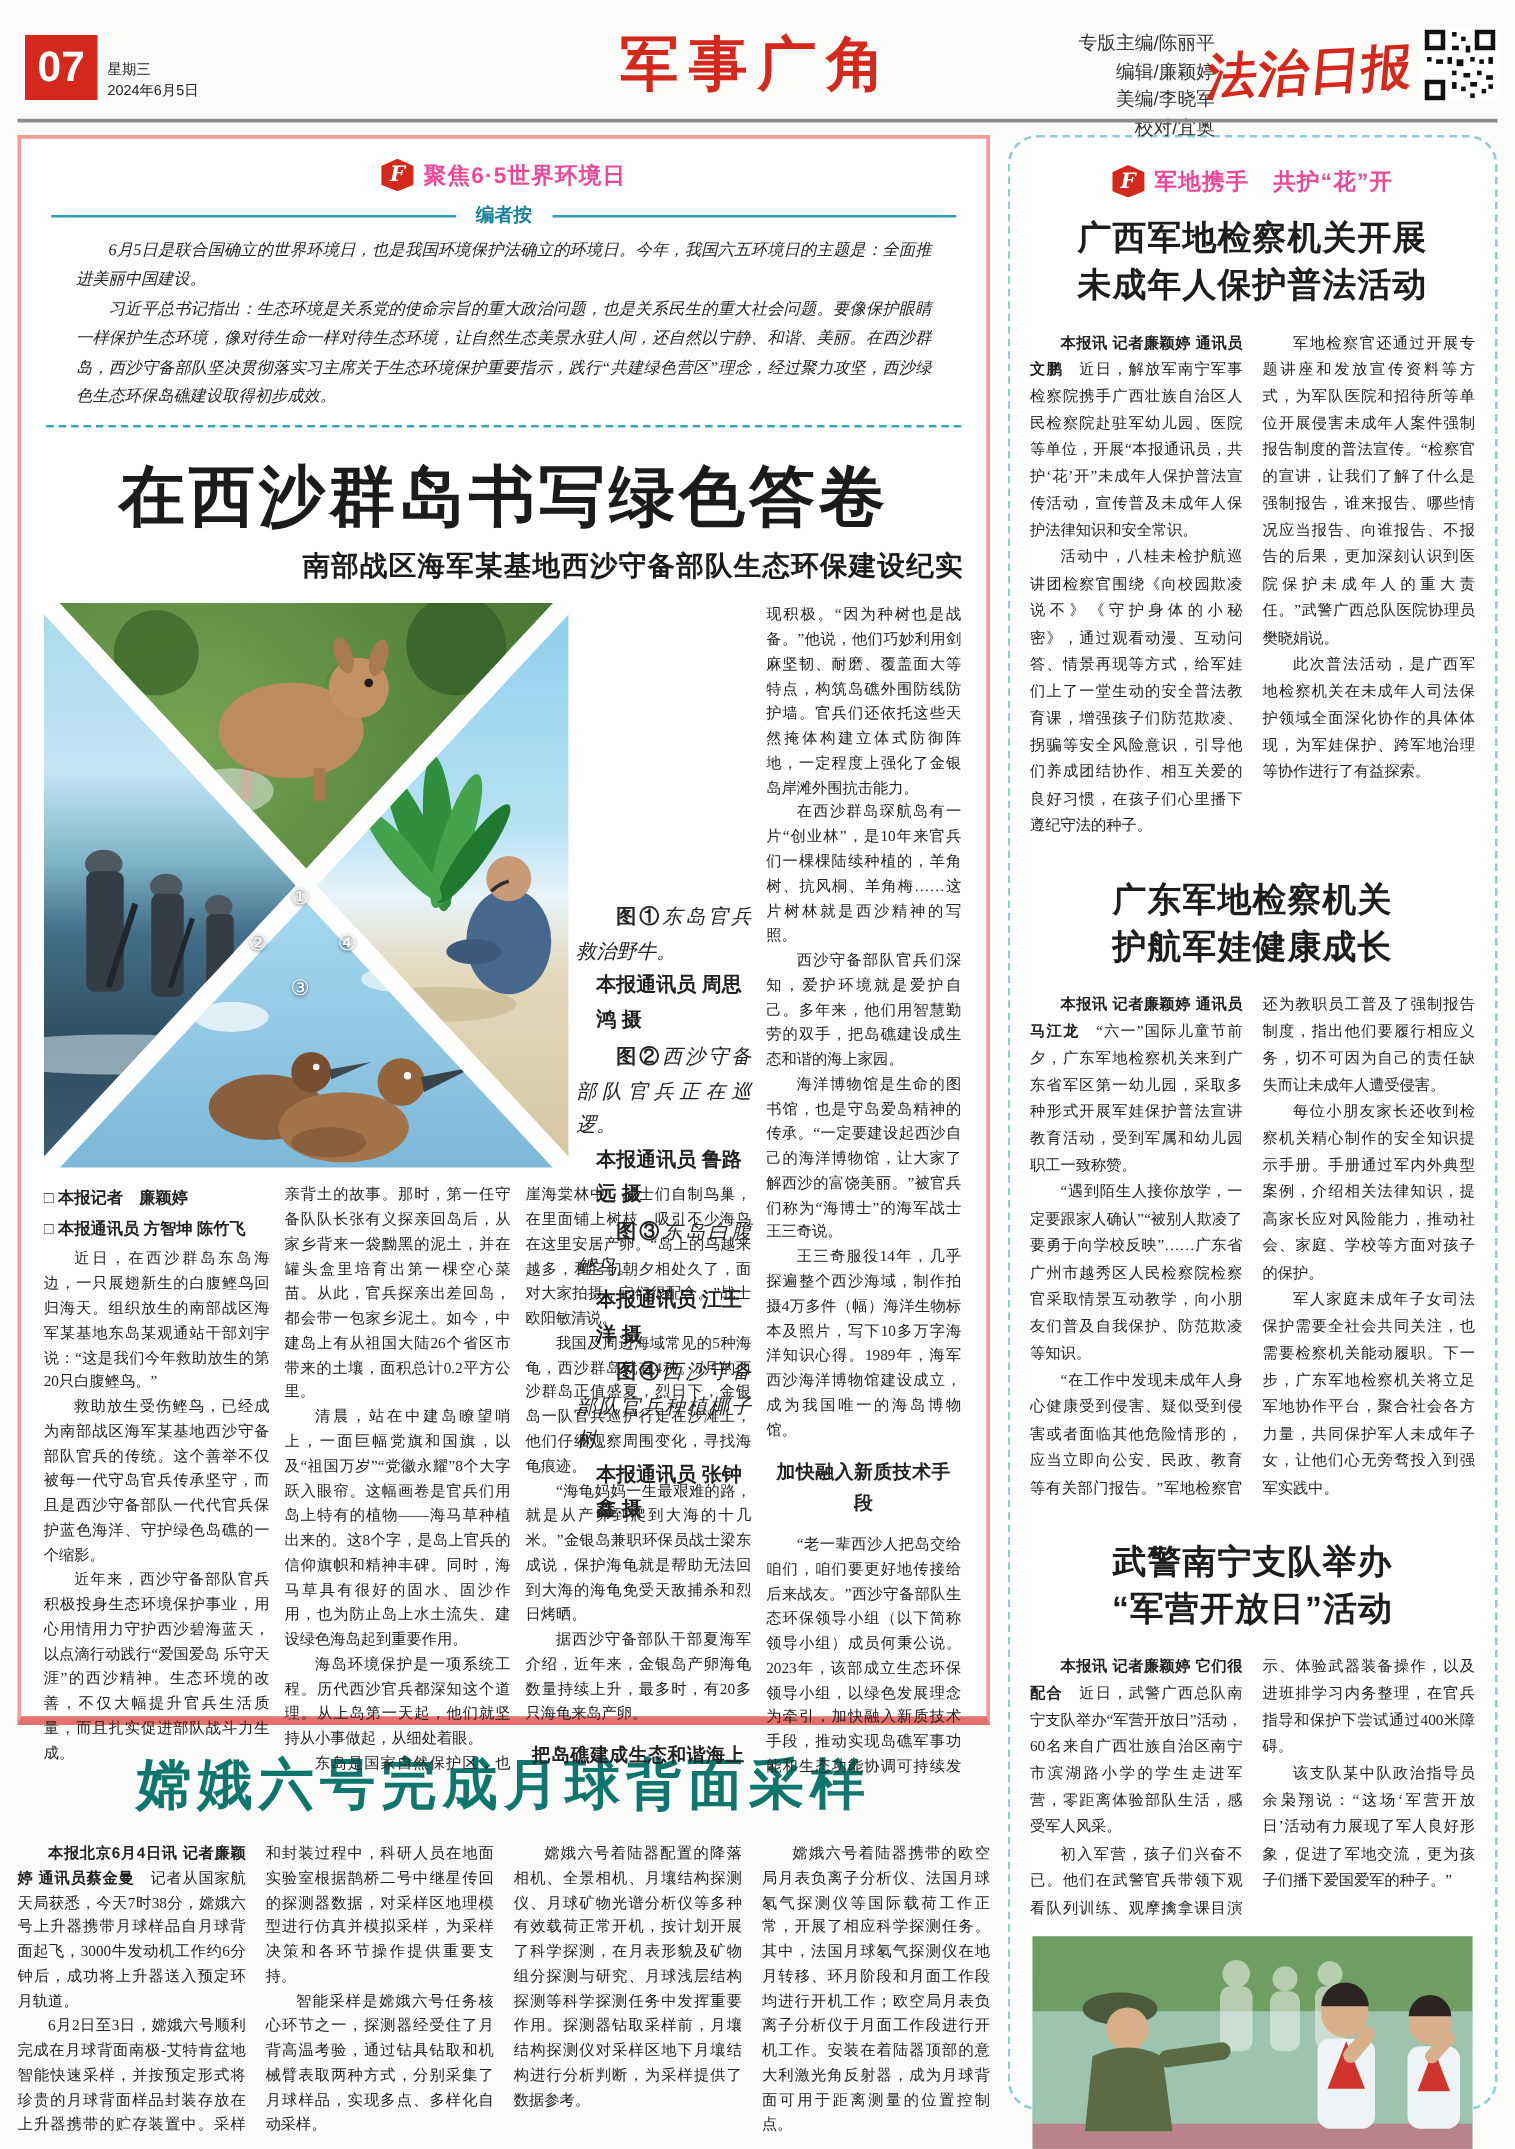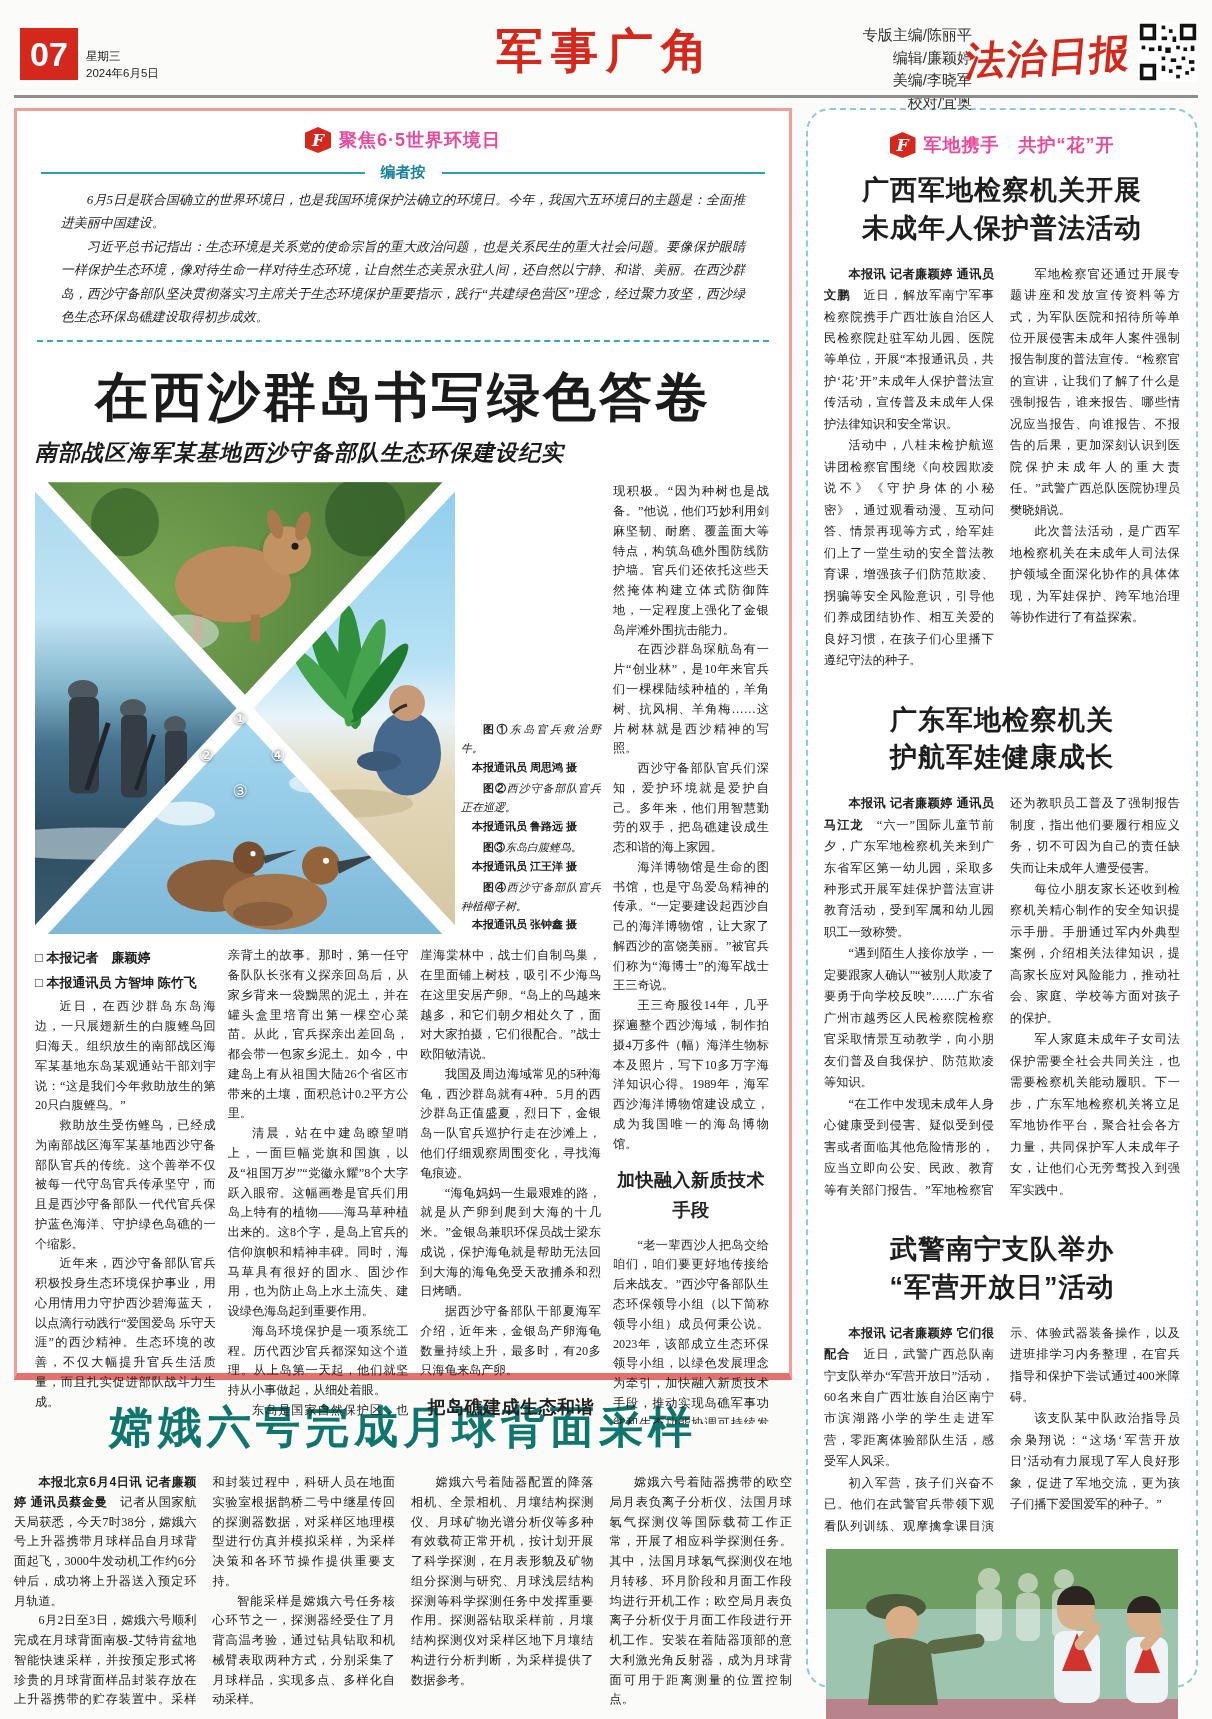--- a/index.html
+++ b/index.html
@@ -45,8 +45,8 @@
   .dash{border-top:2px dashed #35a8b8;margin:12px 2px 2px;}
   .hl{margin:20px 0 4px;text-align:center;font-family:"Liberation Sans",sans-serif;font-weight:800;
       font-size:53px;letter-spacing:3px;color:#1b1b1b;}
-  .sub-hl{margin:2px 0 14px;text-align:left;font-family:"Liberation Sans",sans-serif;font-weight:700;
-      font-size:22px;color:#1b1b1b;letter-spacing:1px;font-style:italic;}
+  .sub-hl{margin:2px 0 14px;text-align:right;font-family:"Liberation Sans",sans-serif;font-weight:700;
+      font-size:22px;color:#1b1b1b;letter-spacing:1px;}
   .content{display:flex;gap:12px;}
   .left-zone{width:566px;flex:none;}
   .photo-row{display:flex;gap:6px;height:452px;}

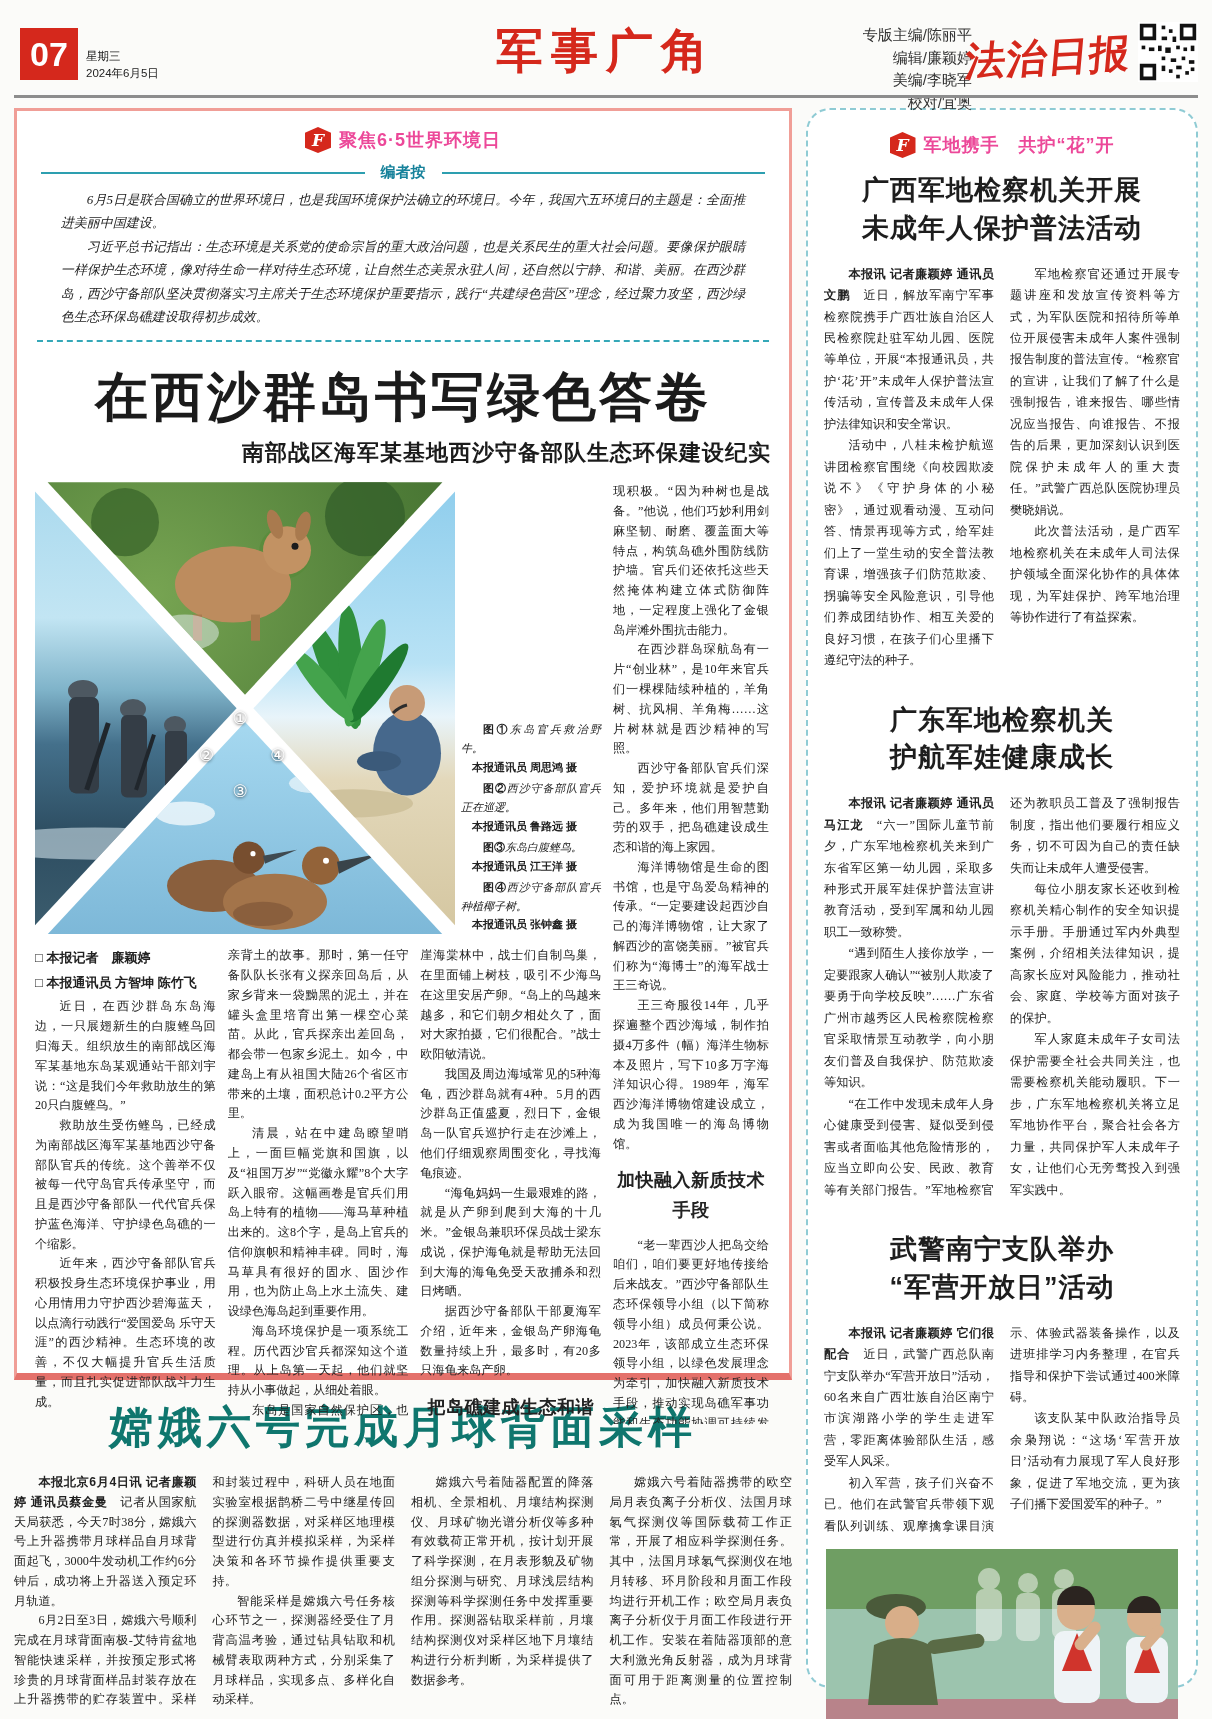--- a/index.html
+++ b/index.html
@@ -67,7 +67,7 @@
   .n1{left:47%;top:50%;} .n2{left:39%;top:58%;} .n4{left:56%;top:58%;} .n3{left:47%;top:66%;}
 
   
-  .caps{width:140px;flex:none;padding-top:238px;font-size:11px;line-height:1.72;}
+  .caps{width:140px;flex:none;padding-top:238px;font-size:16px;line-height:1.72;}
   .caps .cap{margin:0;text-indent:2em;text-align:justify;font-style:italic;}
   .caps .cap b{font-style:normal;font-family:"Liberation Sans",sans-serif;}
   .caps .cr{margin:0 0 2px;text-indent:0;padding-left:1em;font-style:normal;font-weight:700;

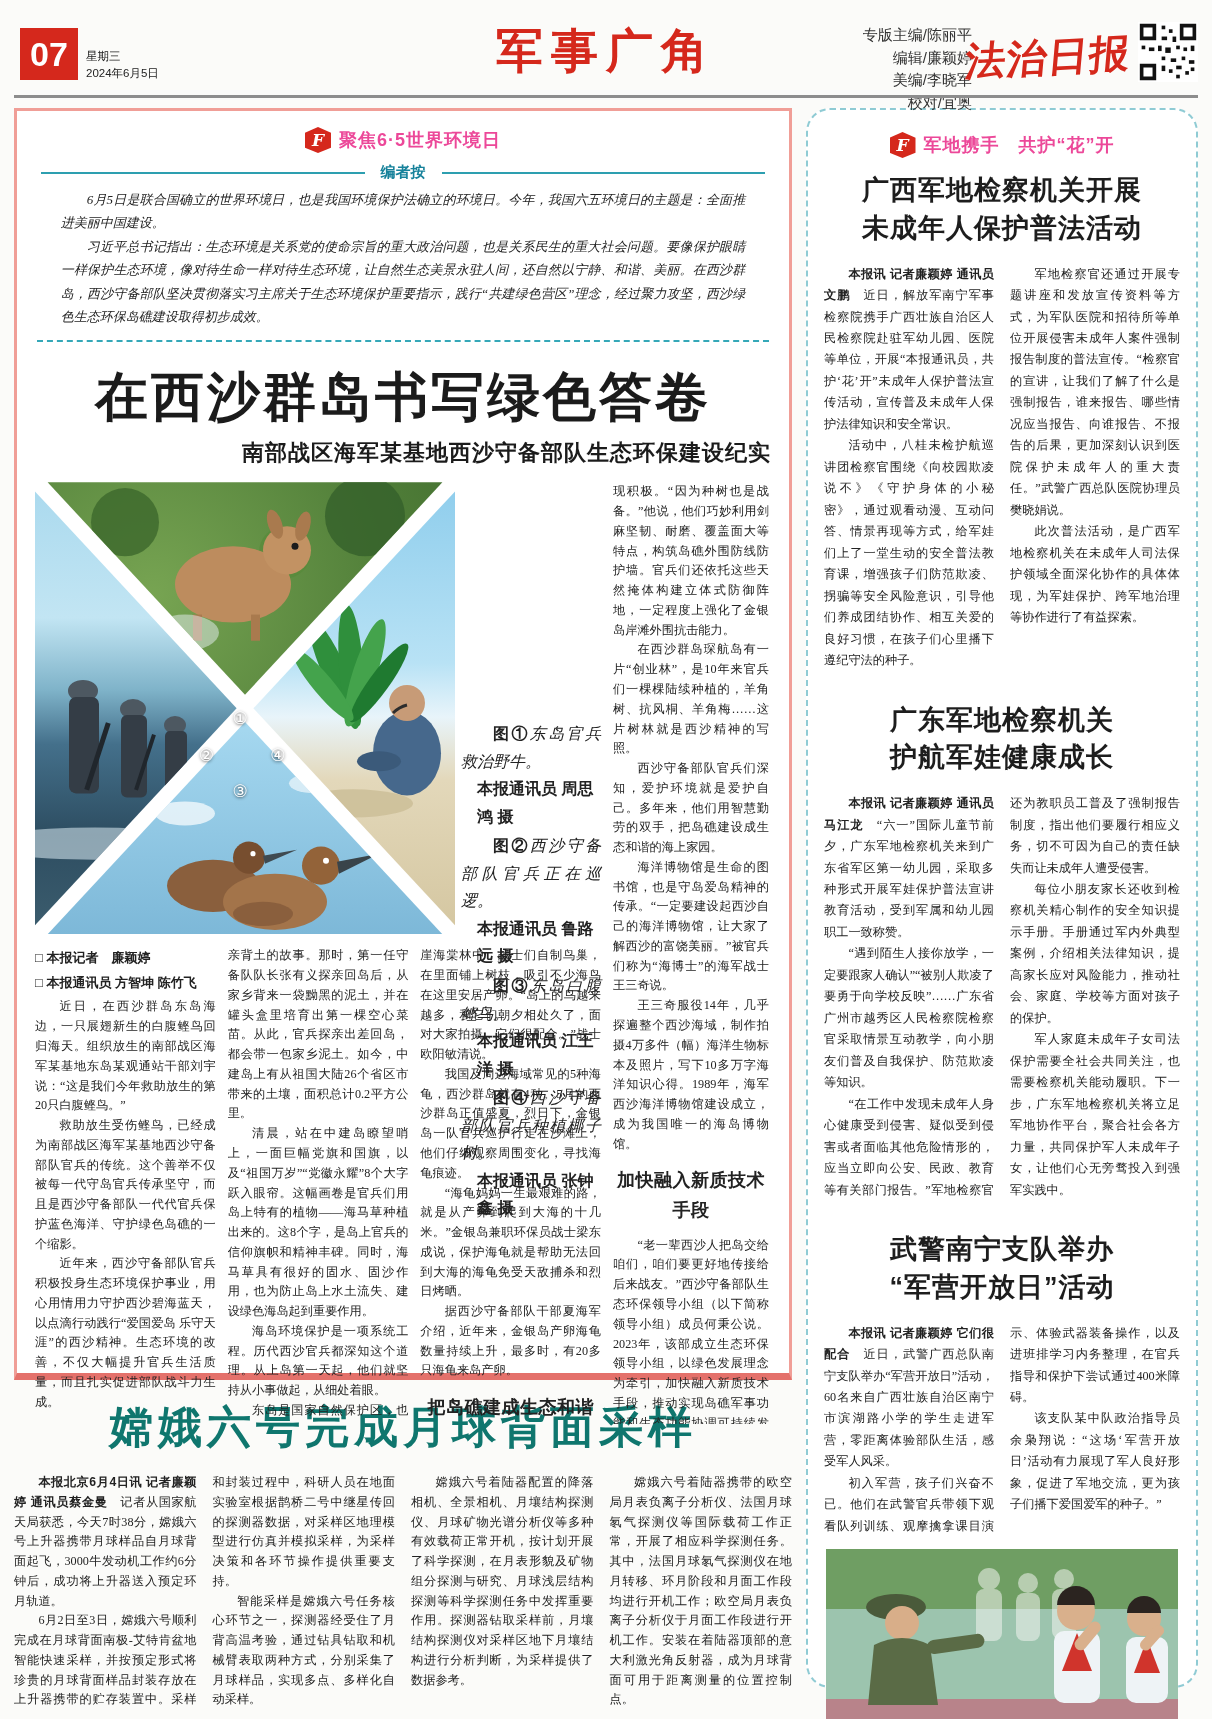--- a/index.html
+++ b/index.html
@@ -81,7 +81,7 @@
   .ncol p.by,.col4 p.by{text-indent:0;font-family:"Liberation Sans",sans-serif;font-weight:700;
         font-size:13px;margin:1px 0 4px;}
   .ncol p.h,.col4 p.h{text-indent:0;text-align:center;font-family:Liberation Mono, monospace;
-        font-weight:700;font-size:18px;margin:12px 4px 10px;letter-spacing:0.5px;}
+        font-weight:700;font-size:15px;margin:12px 4px 10px;letter-spacing:0.5px;}
   .ncol p.cont,.col4 p.cont{text-indent:0;}
   .ncol p b,.col4 p b{font-family:"Liberation Sans",sans-serif;}
 

